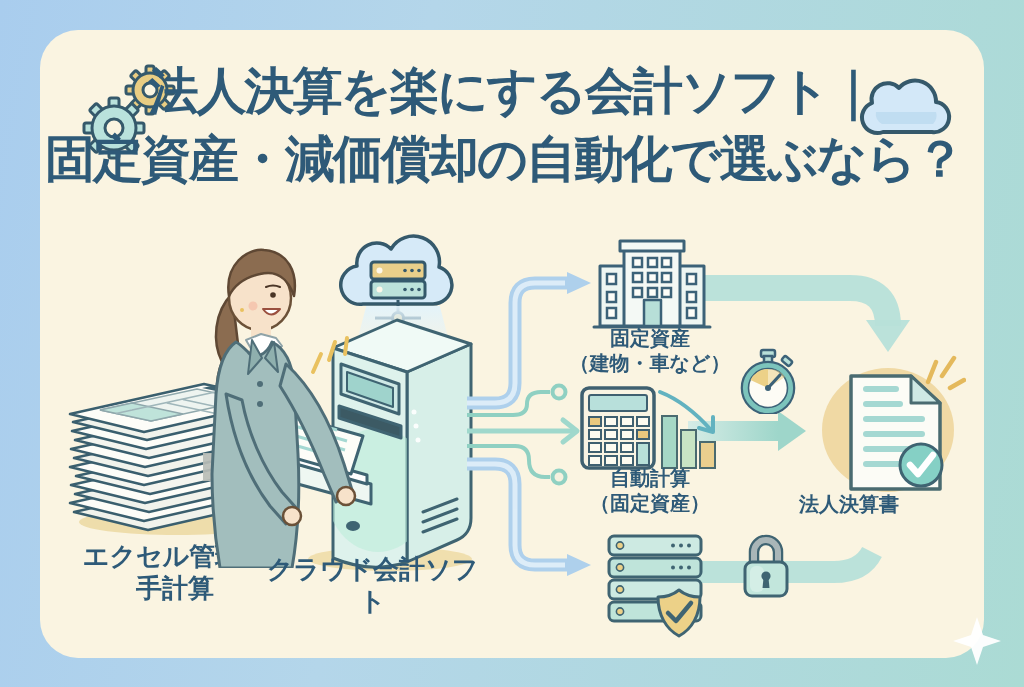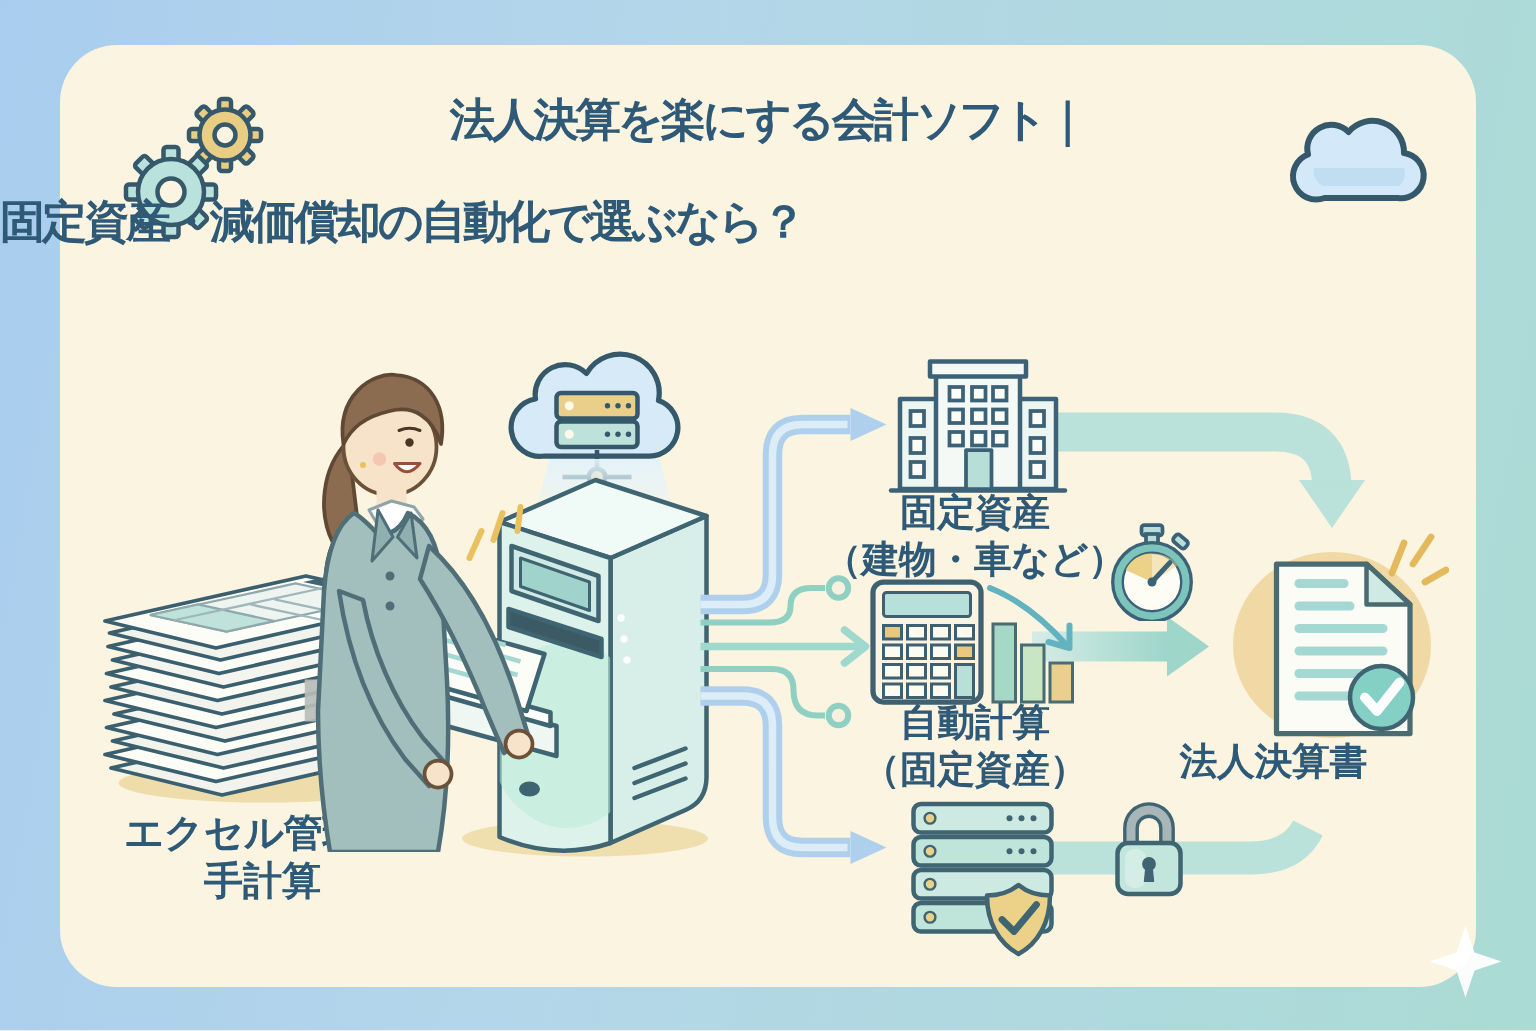--- a/index.html
+++ b/index.html
@@ -11,7 +11,7 @@
     background:#faf4e1;border-radius:38px}
   .abs{position:absolute}
   .t1row{position:absolute;left:0;top:64px;width:1024px;text-align:center}
-  .ttl{font-size:30px;font-weight:800;color:#2e5a78;letter-spacing:-2px;line-height:1.1}
+  .ttl{font-size:50px;font-weight:800;color:#2e5a78;letter-spacing:-2px;line-height:1.1}
   .t2row{position:absolute;left:0;top:132px;width:984px;}
   .label{position:absolute;text-align:center;color:#2e5a78;font-weight:700;line-height:1.24}
   .lab26{font-size:26px}

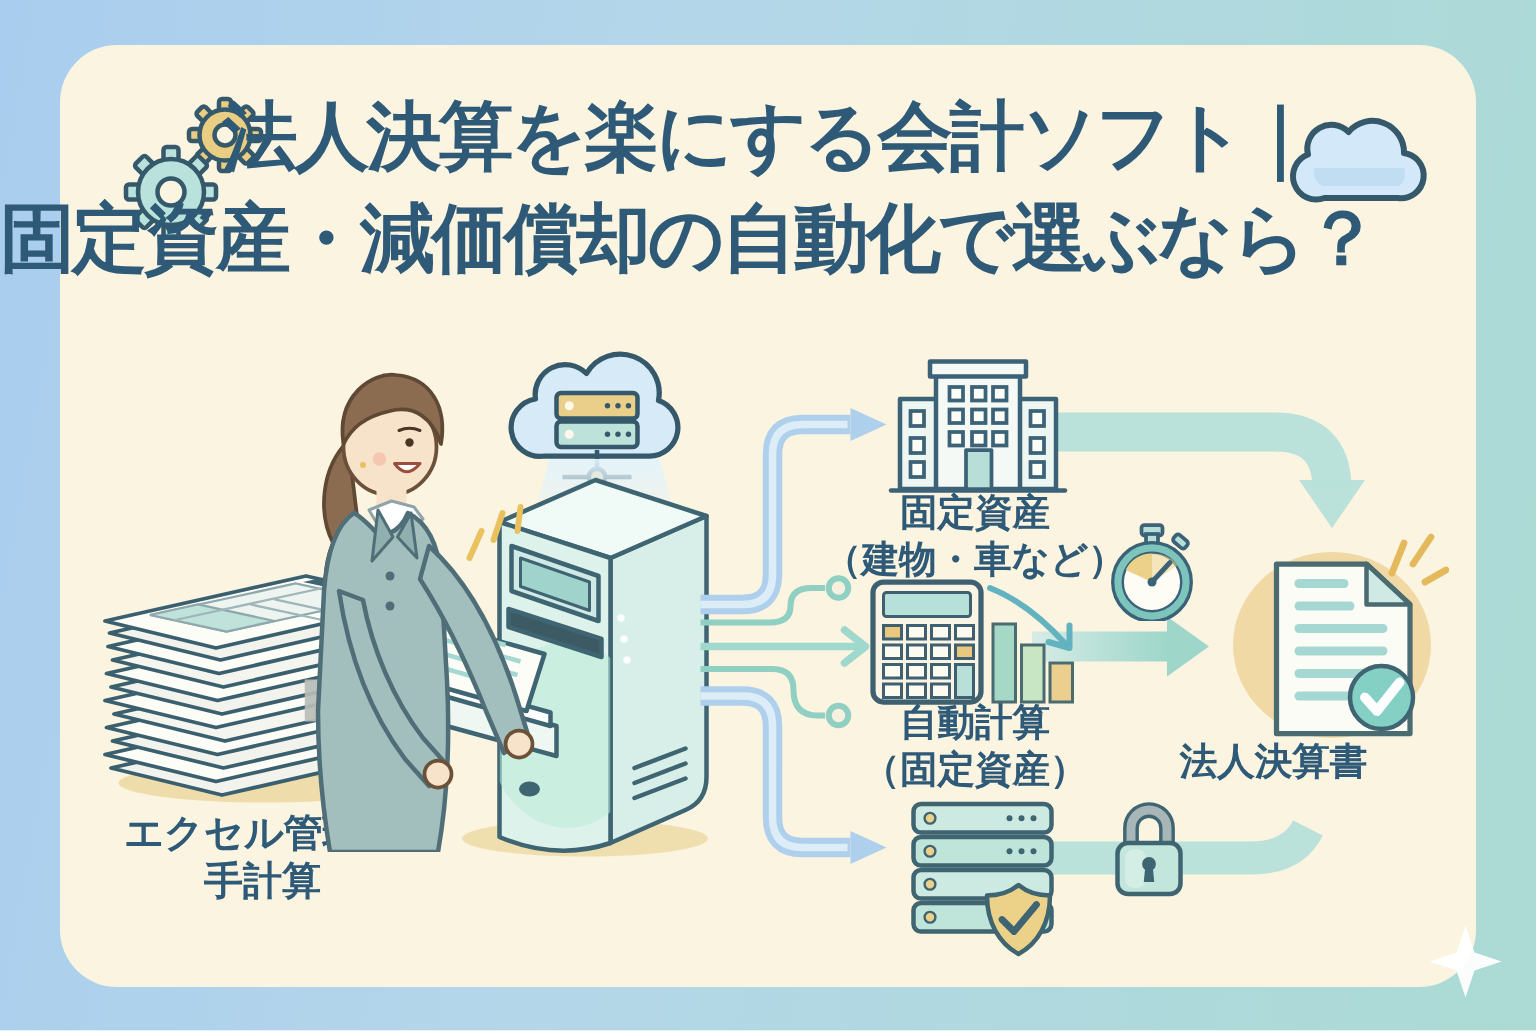--- a/index.html
+++ b/index.html
@@ -12,7 +12,7 @@
   .abs{position:absolute}
   .t1row{position:absolute;left:0;top:64px;width:1024px;text-align:center}
   .ttl{font-size:50px;font-weight:800;color:#2e5a78;letter-spacing:-2px;line-height:1.1}
-  .t2row{position:absolute;left:0;top:132px;width:984px;}
+  .t2row{position:absolute;left:12px;top:132px;width:984px;text-align:center}
   .label{position:absolute;text-align:center;color:#2e5a78;font-weight:700;line-height:1.24}
   .lab26{font-size:26px}
   .lab25{font-size:25px}

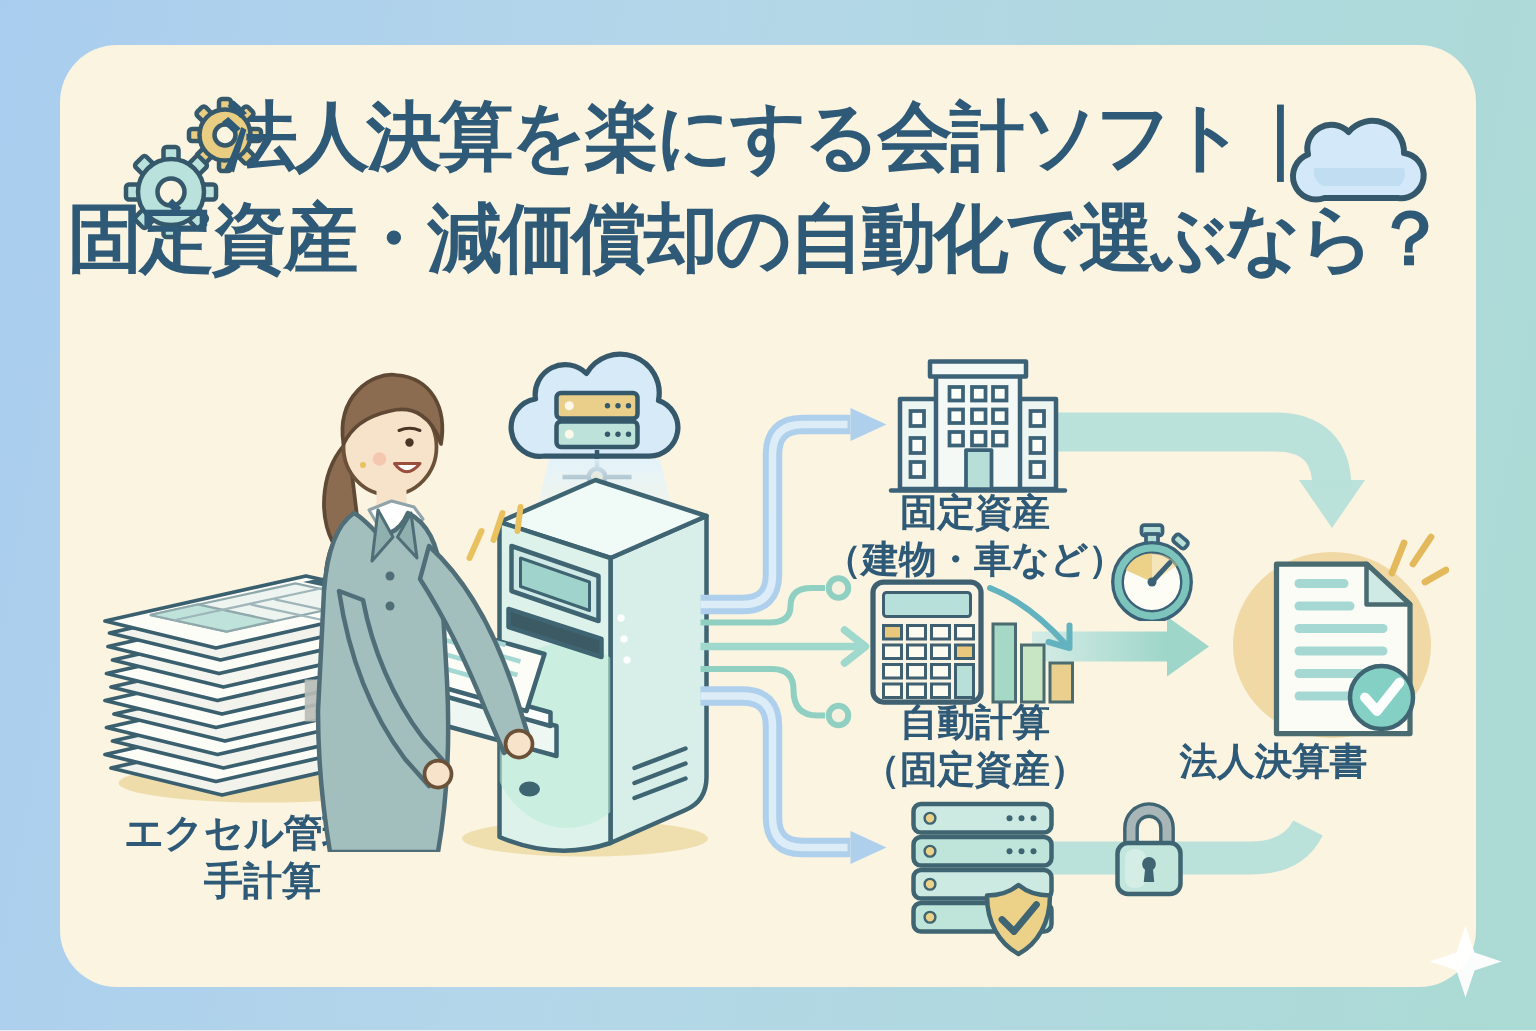--- a/index.html
+++ b/index.html
@@ -15,7 +15,7 @@
   .t2row{position:absolute;left:12px;top:132px;width:984px;text-align:center}
   .label{position:absolute;text-align:center;color:#2e5a78;font-weight:700;line-height:1.24}
   .lab26{font-size:26px}
-  .lab25{font-size:25px}
+  .lab25{font-size:20px}
   .beam{position:absolute;left:352px;top:306px;width:102px;height:54px;
     background:linear-gradient(180deg,rgba(226,243,251,.95),rgba(226,243,251,0));
     clip-path:polygon(14% 0,86% 0,100% 100%,0 100%)}

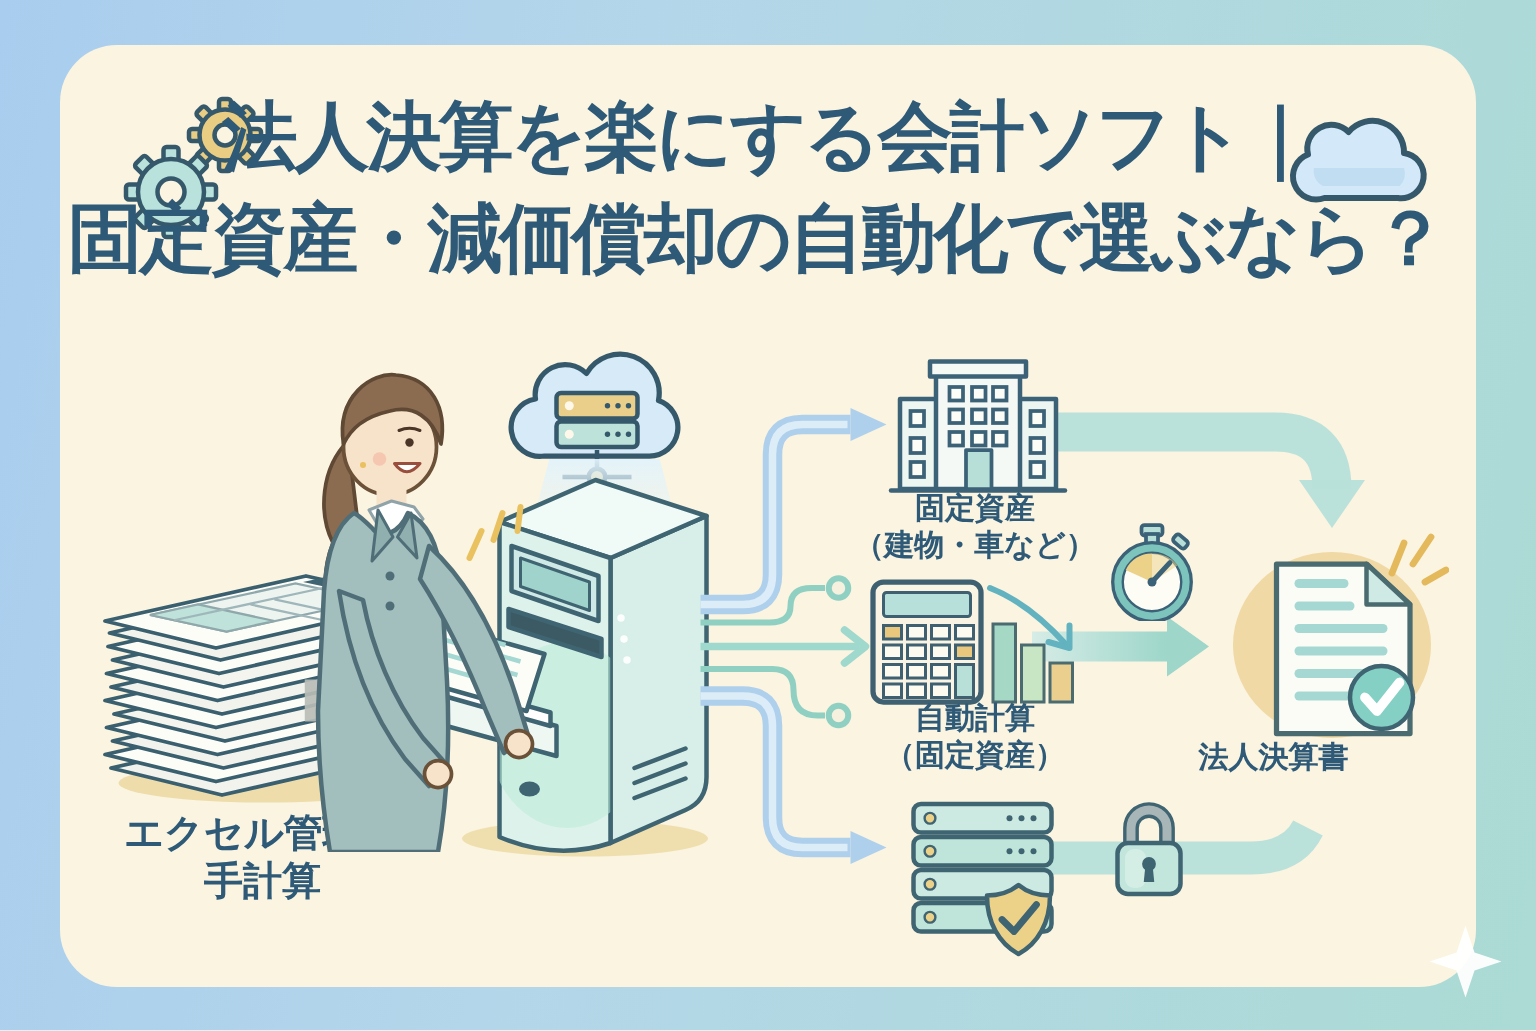--- a/index.html
+++ b/index.html
@@ -175,7 +175,7 @@
     <circle cx="96" cy="282" r="9" fill="#f7e2ca" stroke="#6b5138" stroke-width="2.5"></circle>
   </svg>
   <div class="label lab26" style="left:255px;top:553px;width:235px">
-    <br>
+    <span>クラウド会計ソフト</span><br>
   </div>
 
   <svg class="abs" style="left:455px;top:255px" width="145" height="335" viewBox="0 0 145 335">

